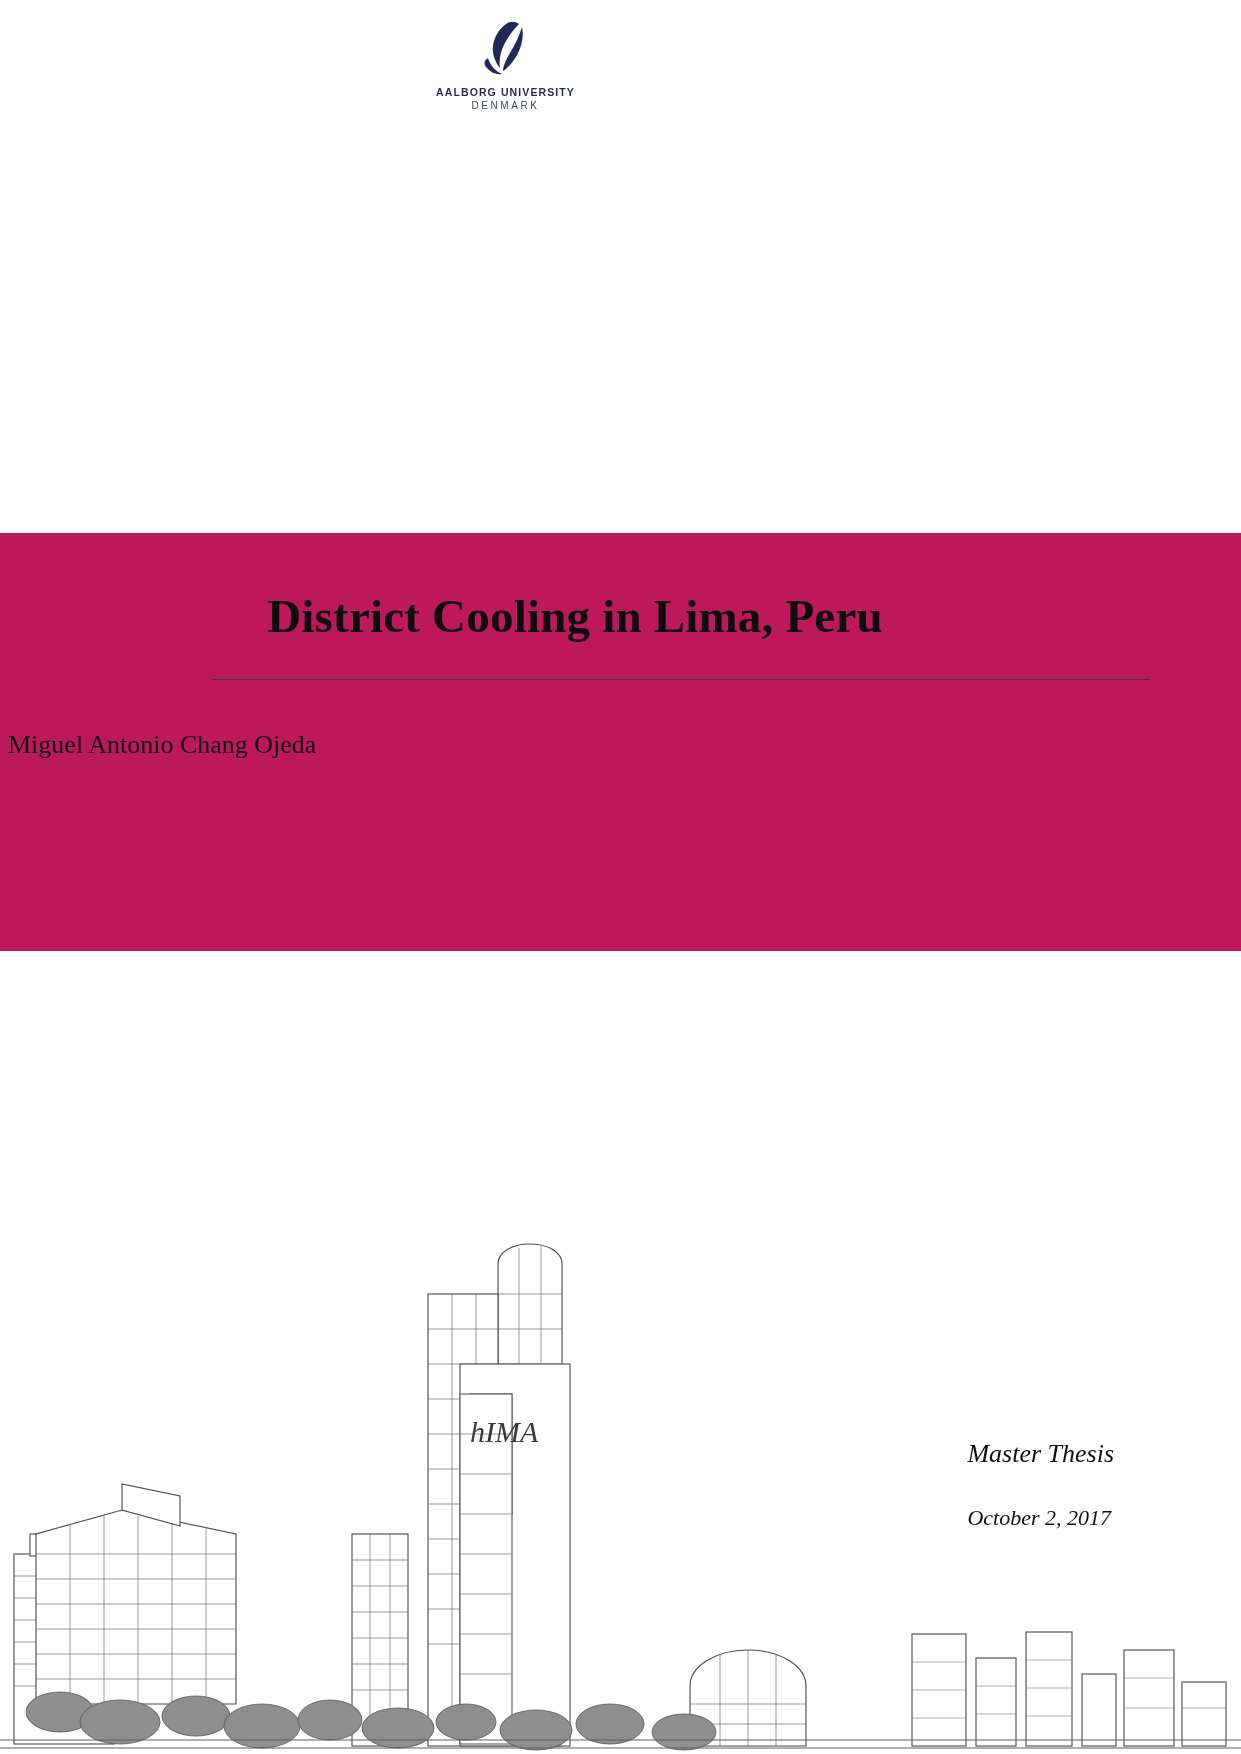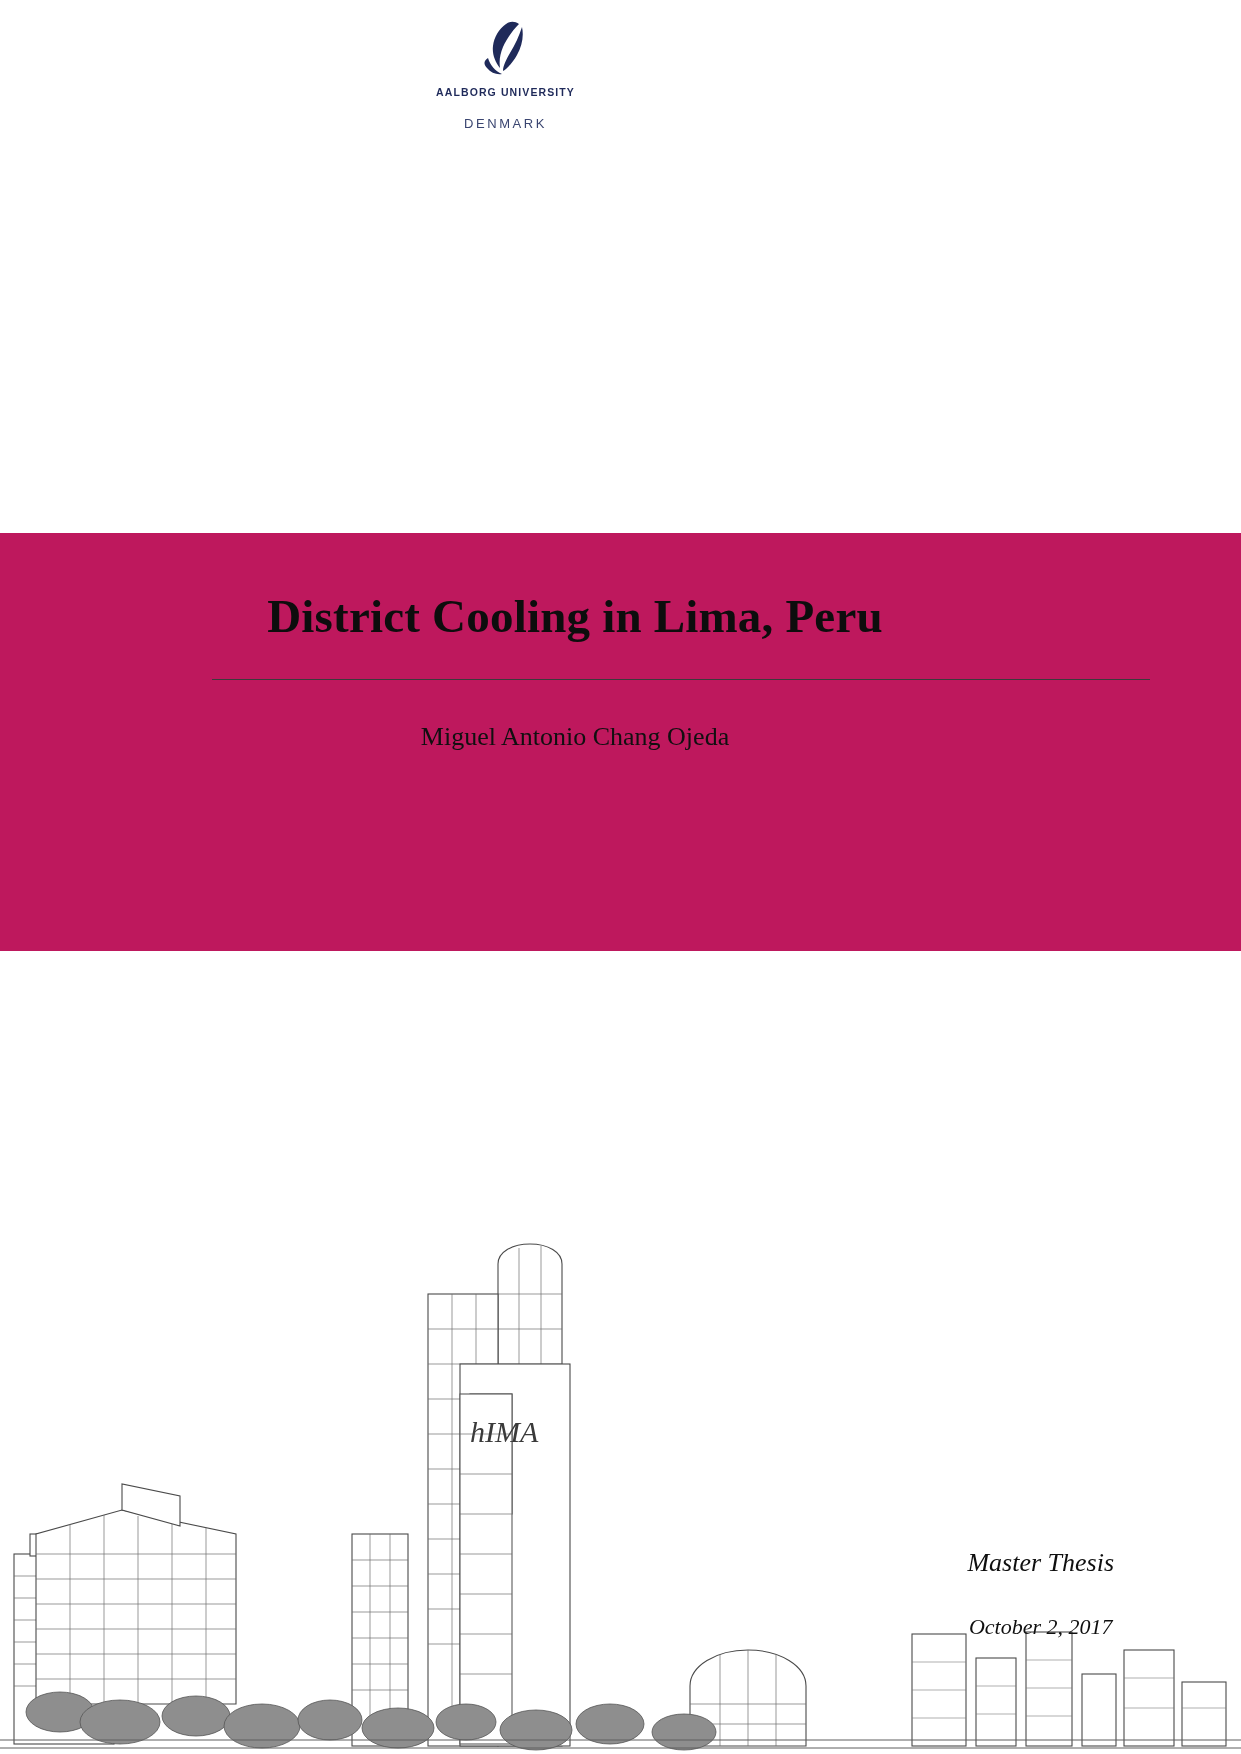--- a/index.html
+++ b/index.html
@@ -41,9 +41,9 @@
     color: #1f2a5a;
   }
   .logo-country {
-    margin-top: 18px;
+    margin-top: 2px;
     font-family: "Liberation Sans", sans-serif;
-    font-size: 13px;
+    font-size: 10px;
     font-weight: 400;
     letter-spacing: 2.6px;
     color: #3a4570;

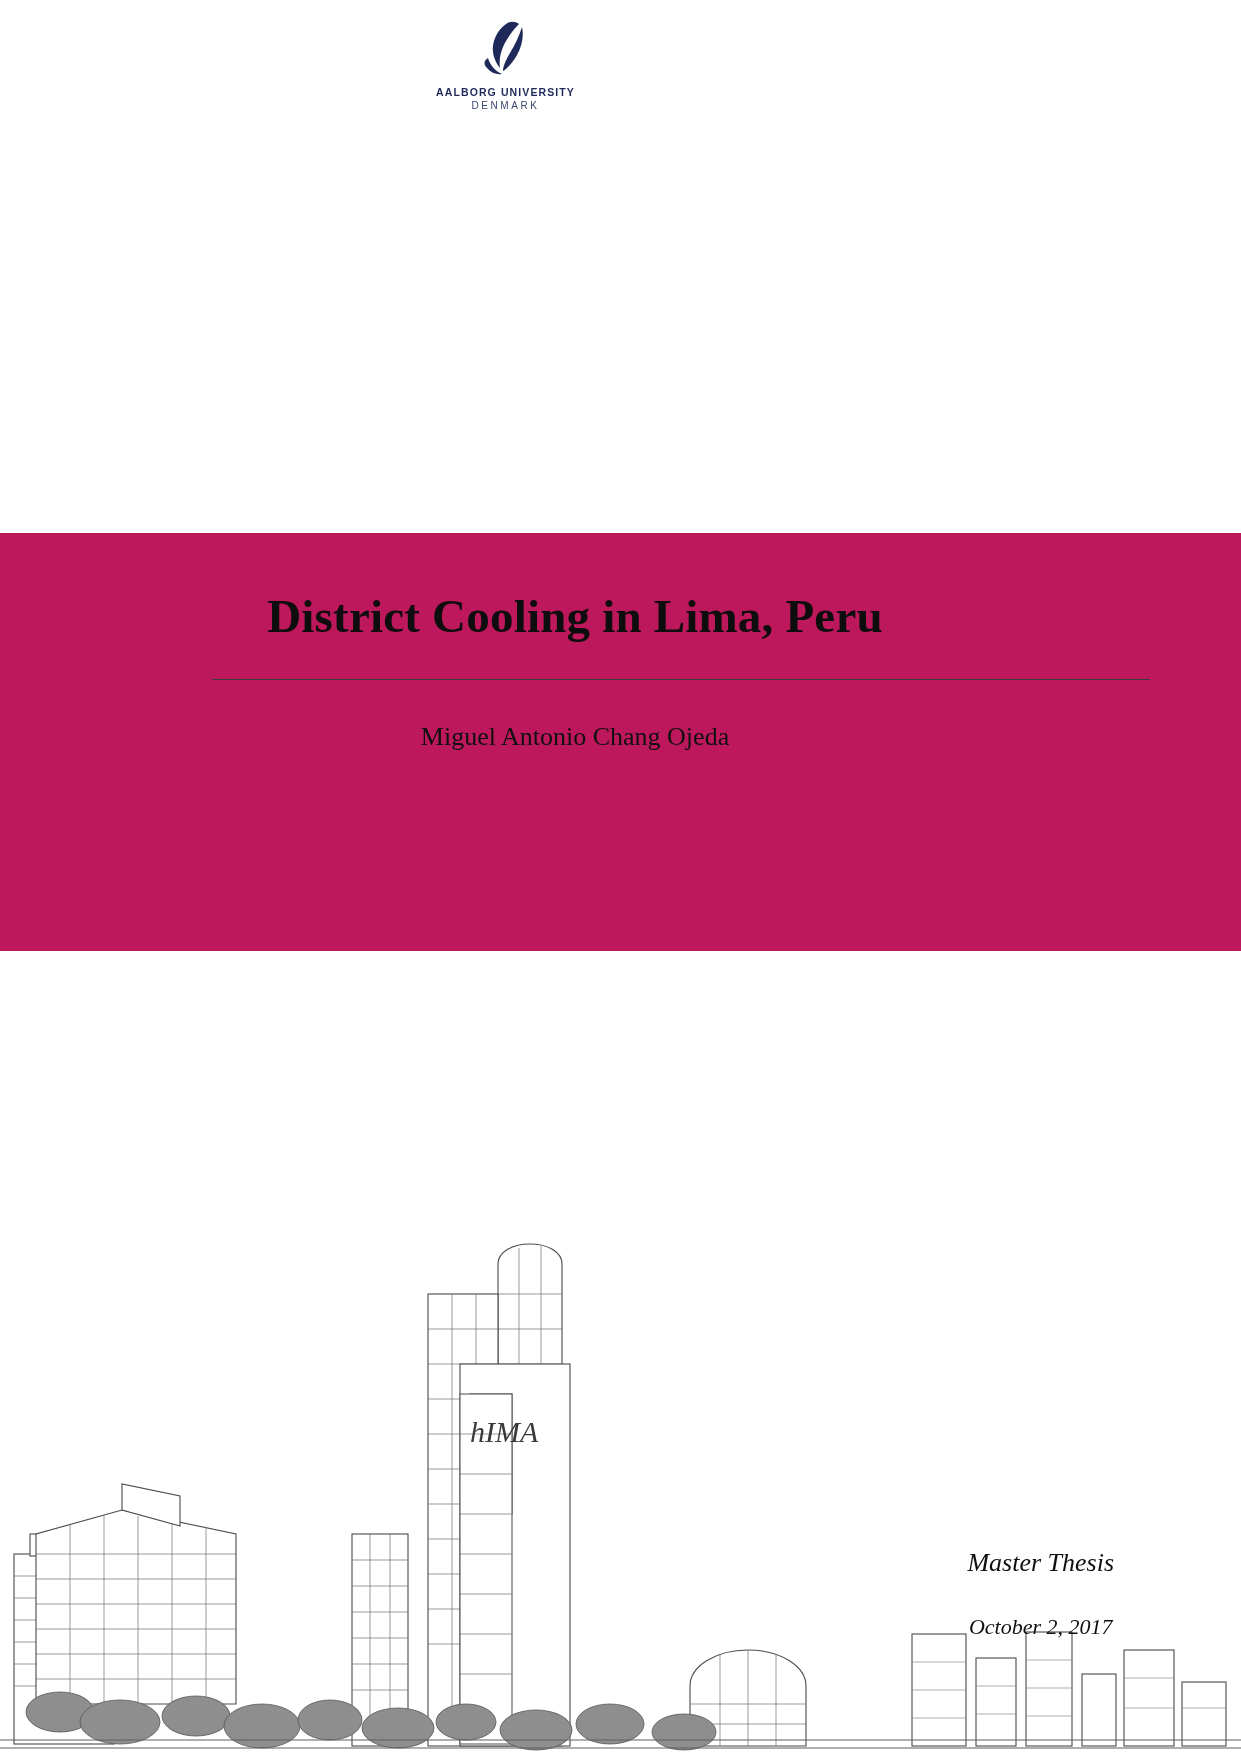--- a/index.html
+++ b/index.html
@@ -90,10 +90,10 @@
     background: #3b3b3b;
   }
   .author {
-    margin: 0;
+    margin: 8px;
     padding-top: 42px;
     font-size: 26px;
-    text-align: center;
+    text-align: left;
     color: #101010;
   }
   .author.second {

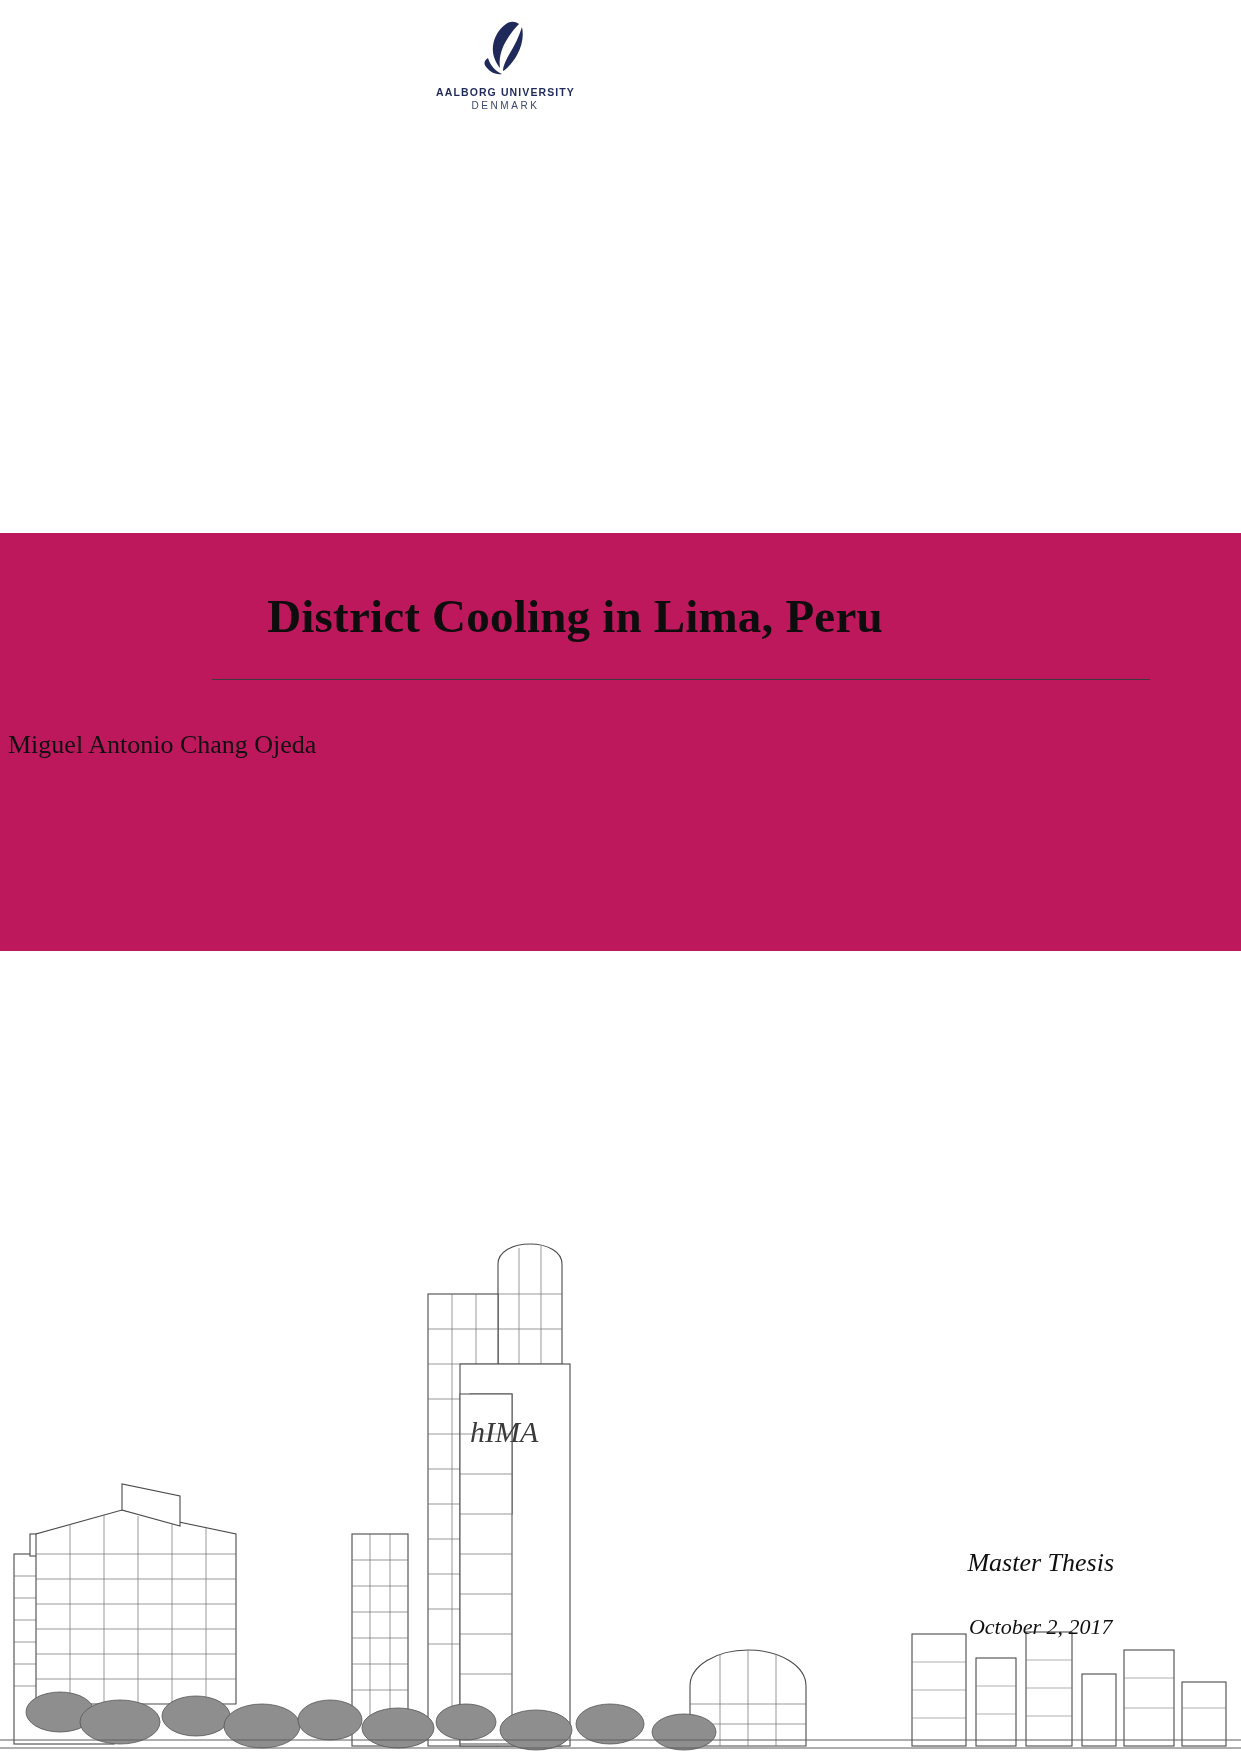--- a/index.html
+++ b/index.html
@@ -104,8 +104,8 @@
   .meta {
     position: absolute;
     right: 127px;
-    top: 1548px;
-    text-align: center;
+    top: 1439px;
+    text-align: left;
     z-index: 5;
   }
   .meta-type {

